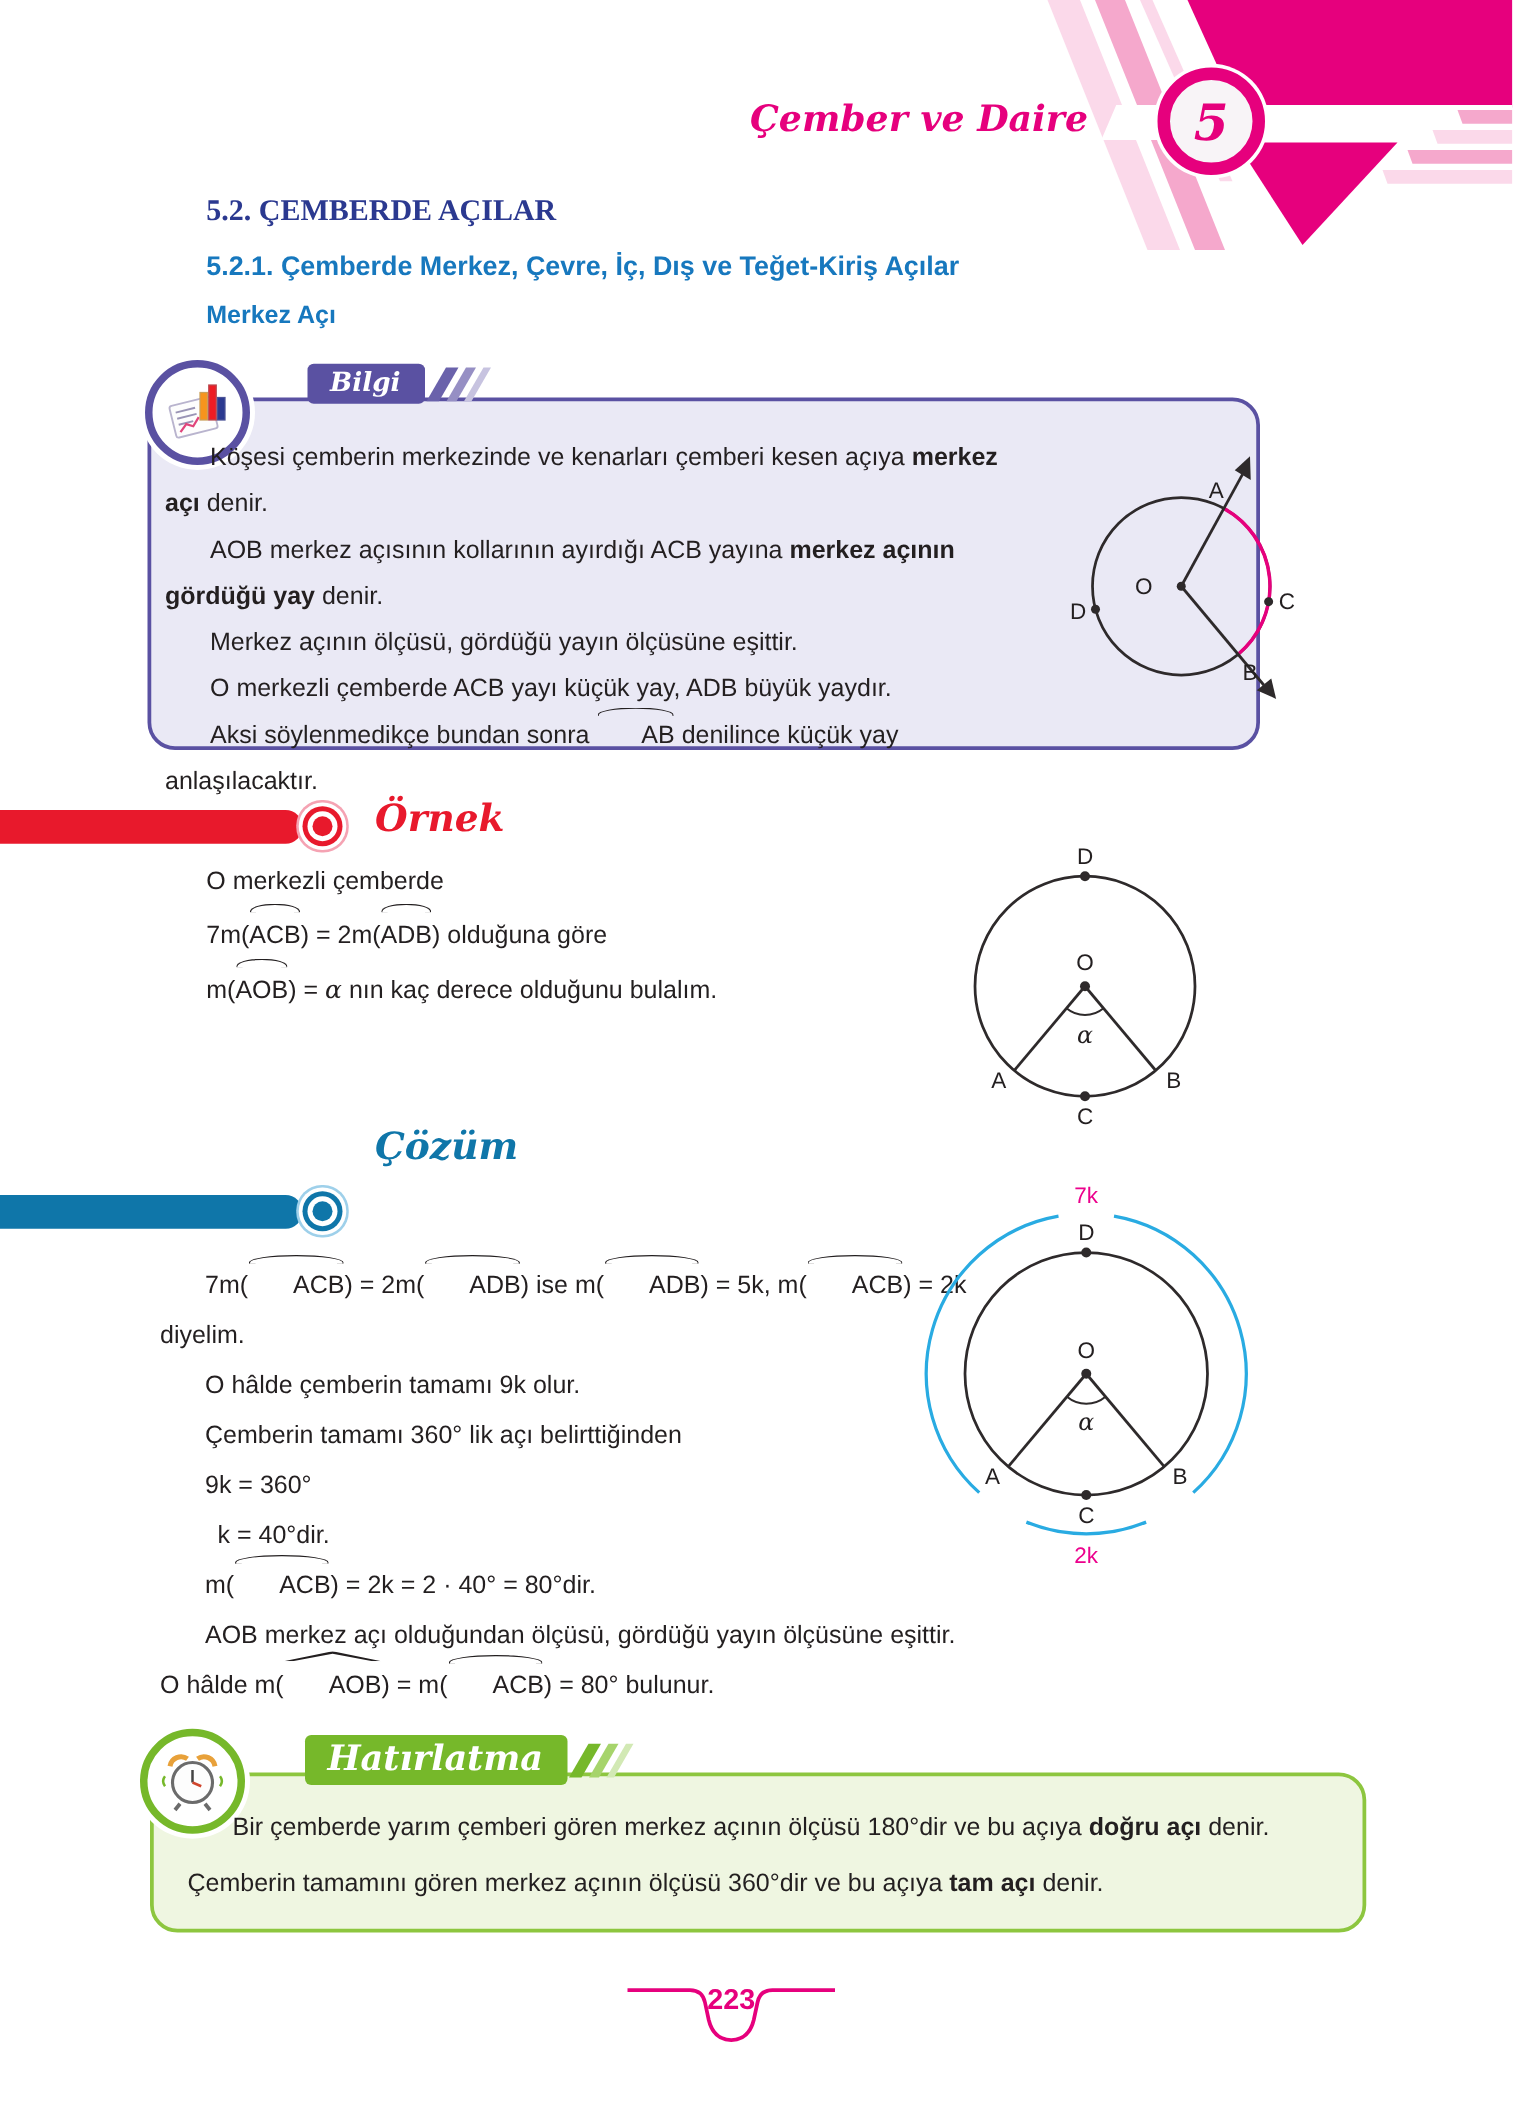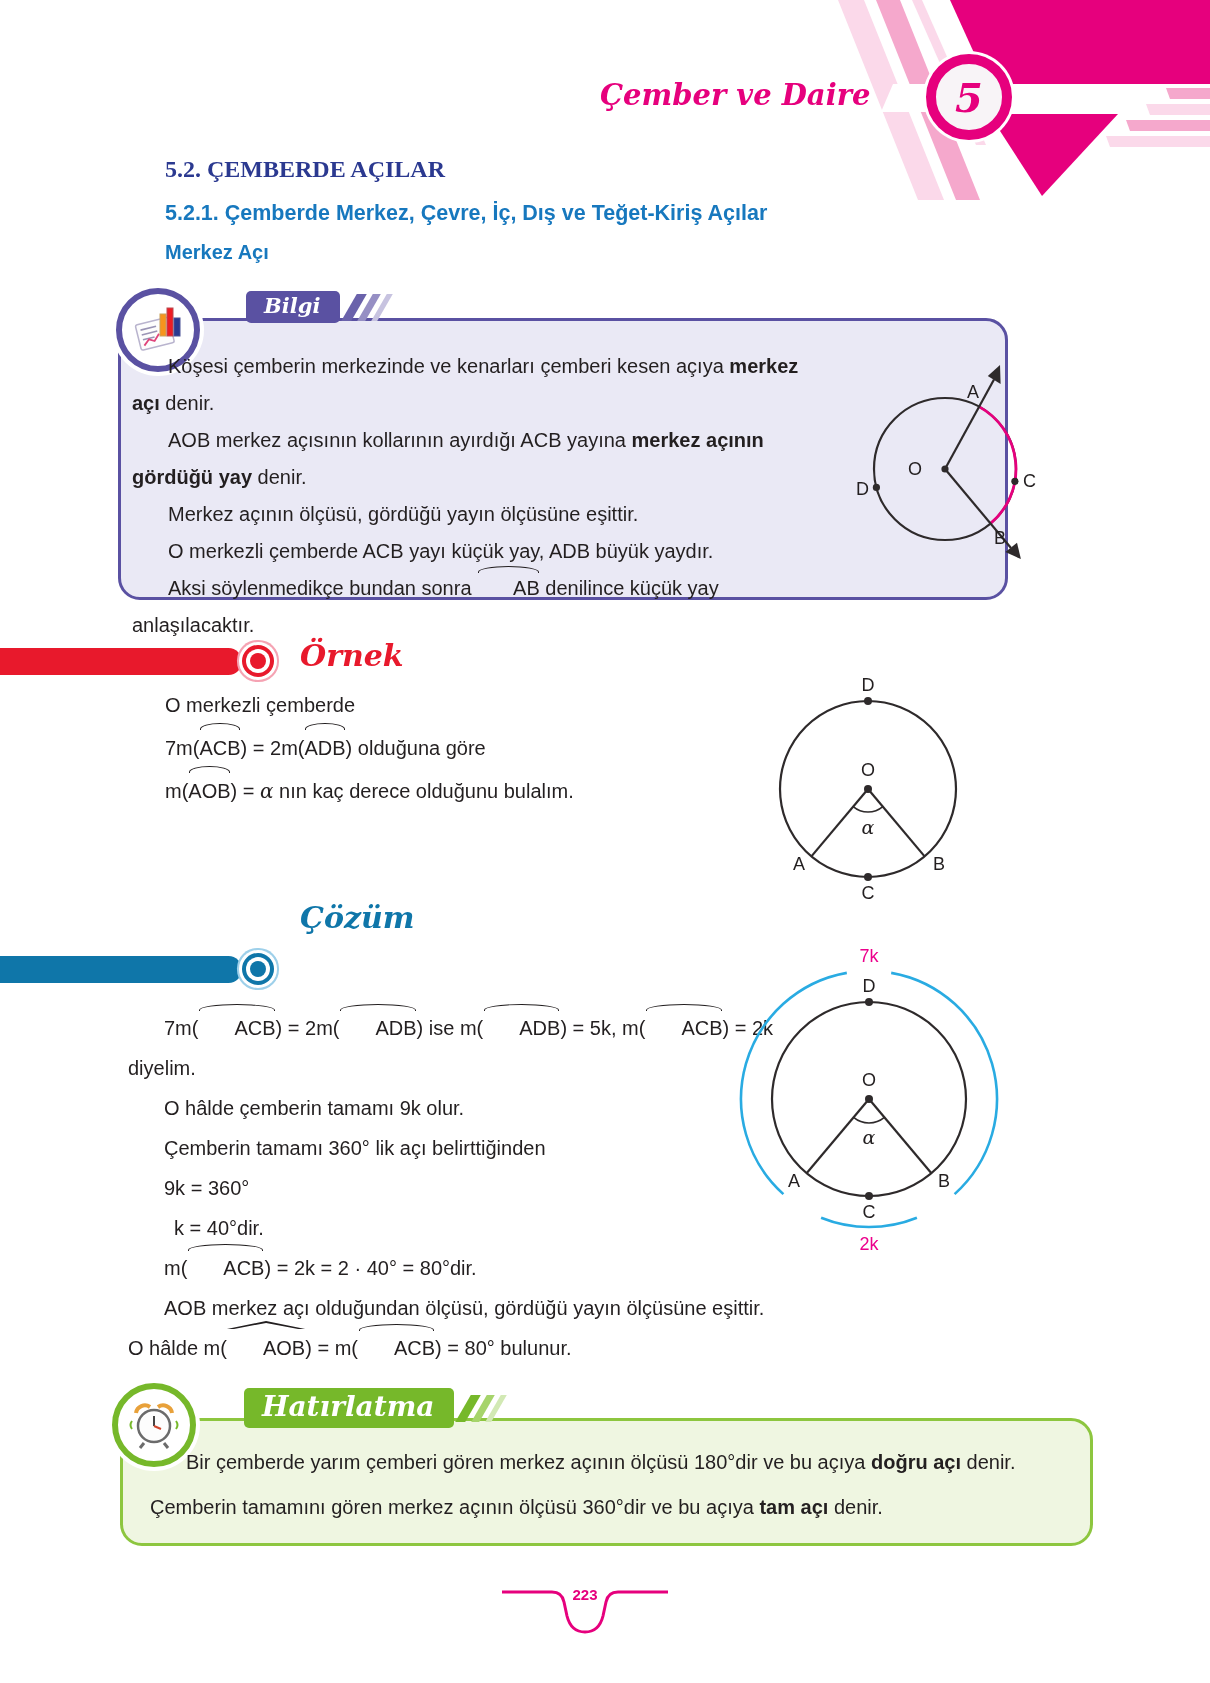--- a/index.html
+++ b/index.html
@@ -76,7 +76,7 @@
   svg text.karc{fill:var(--label_magenta);}
   
   .pageno{position:absolute;left:552px;top:1586px;width:66px;text-align:center;
-          font-size:15px;font-weight:bold;color:var(--magenta);}
+          font-size:23px;font-weight:bold;color:var(--magenta);}
 </style>
 </head>
 <body>

